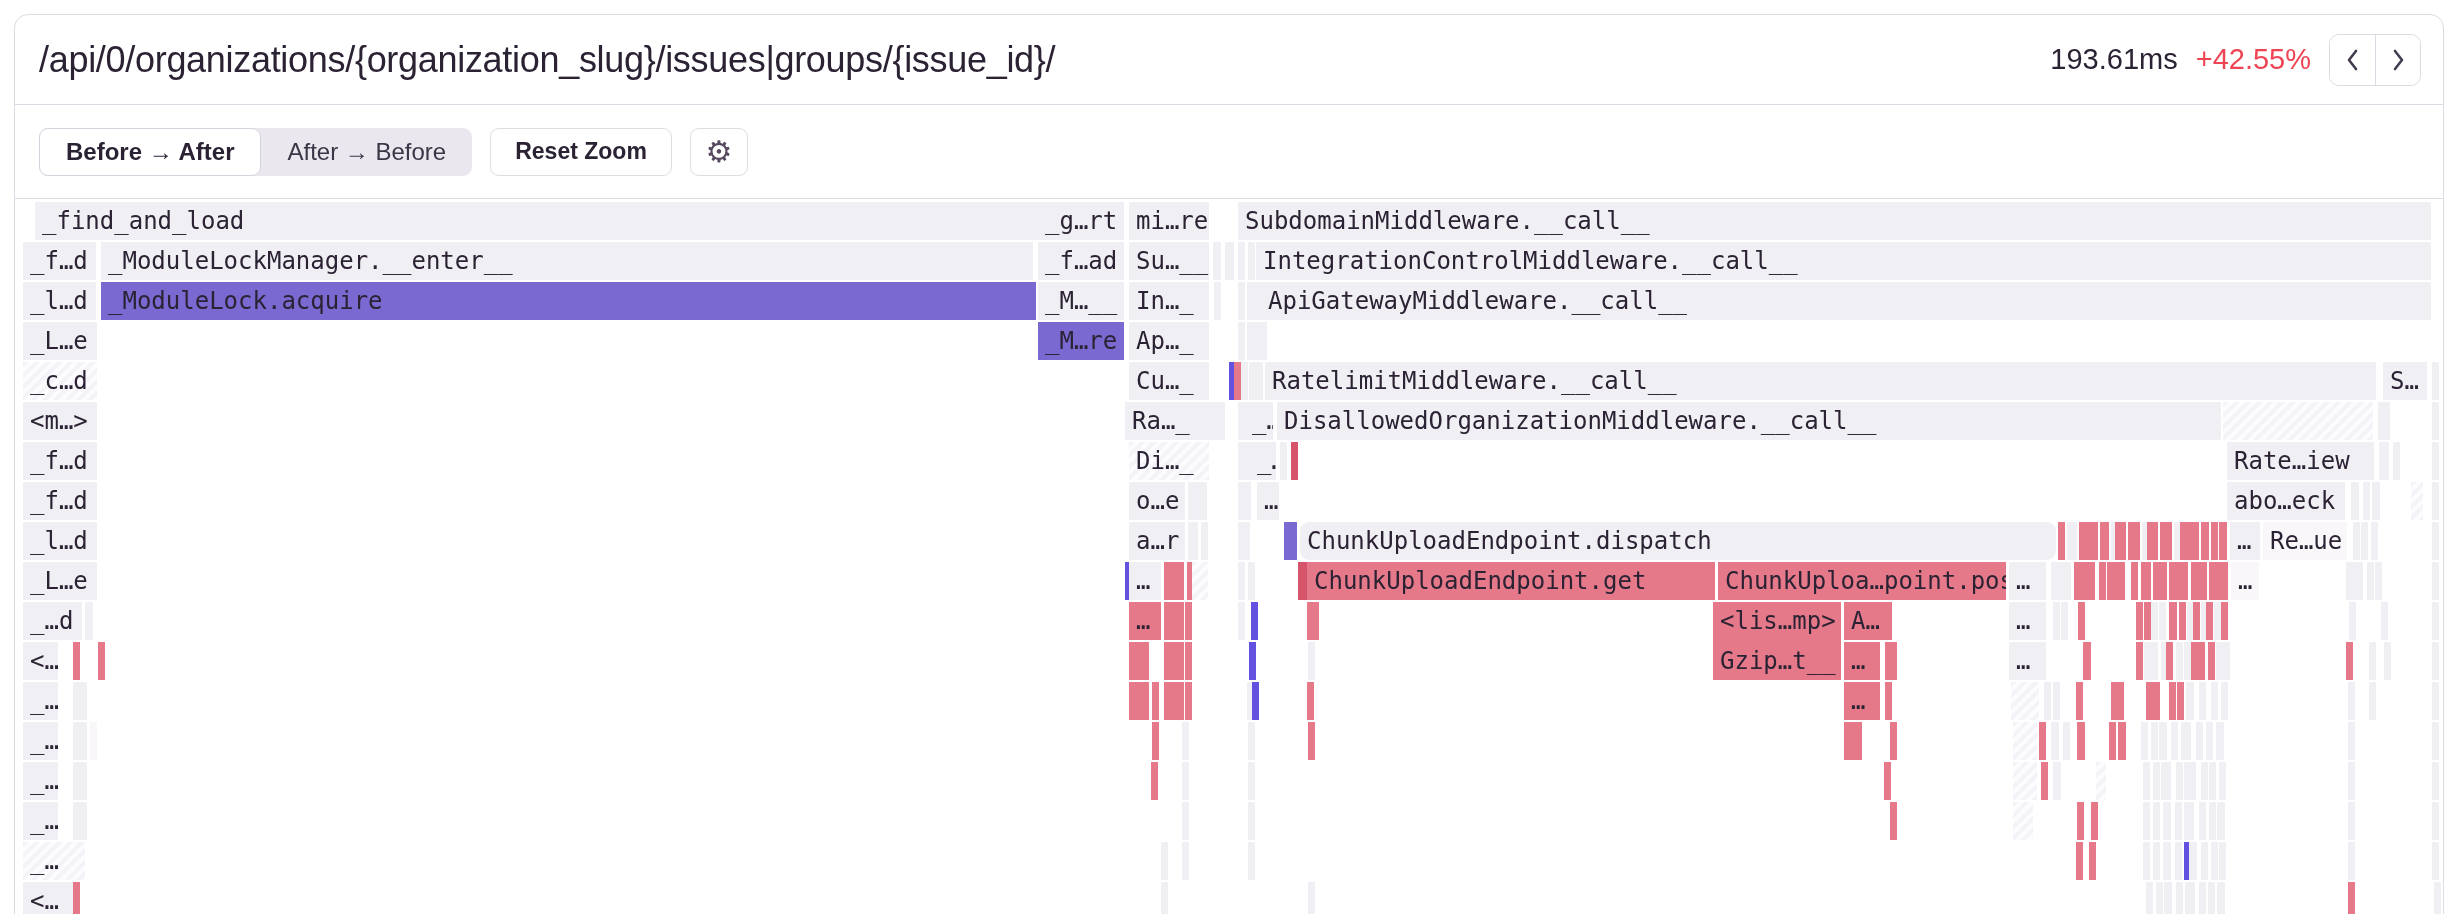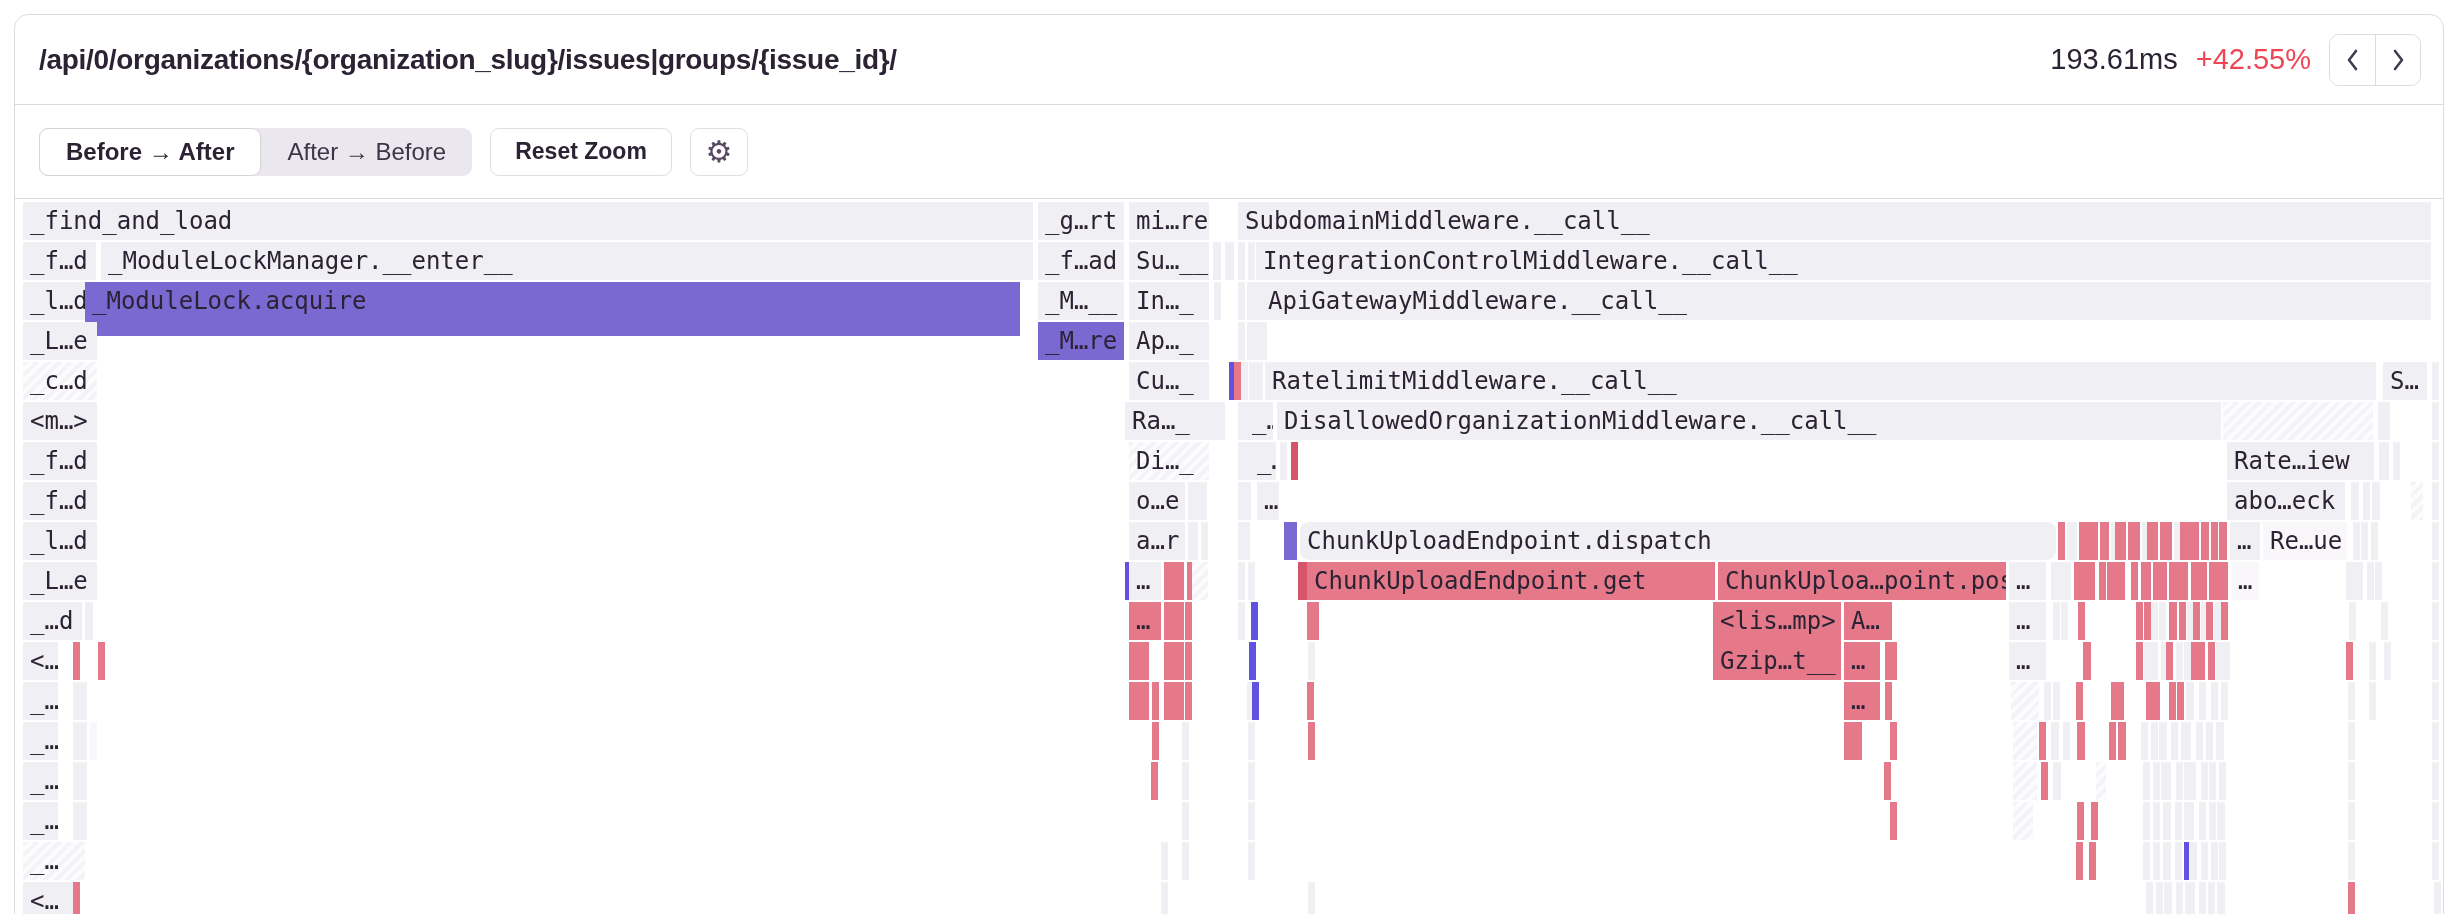--- a/index.html
+++ b/index.html
@@ -12,7 +12,7 @@
   
   .header-row { height:90px; display:flex; align-items:center; padding:0 22px 0 24px;
                 border-bottom:1.5px solid var(--border,#e6e2ea); }
-  .endpoint-path { font-size:28px; font-weight:700; letter-spacing:-0.3px; white-space:nowrap;
+  .endpoint-path { font-size:36px; font-weight:400; letter-spacing:-0.3px; white-space:nowrap;
                    overflow:hidden; flex:1 1 auto; }
   .hdr-metrics { display:flex; align-items:center; gap:18px; margin-right:18px; }
   .duration { font-size:29px; font-weight:400; }

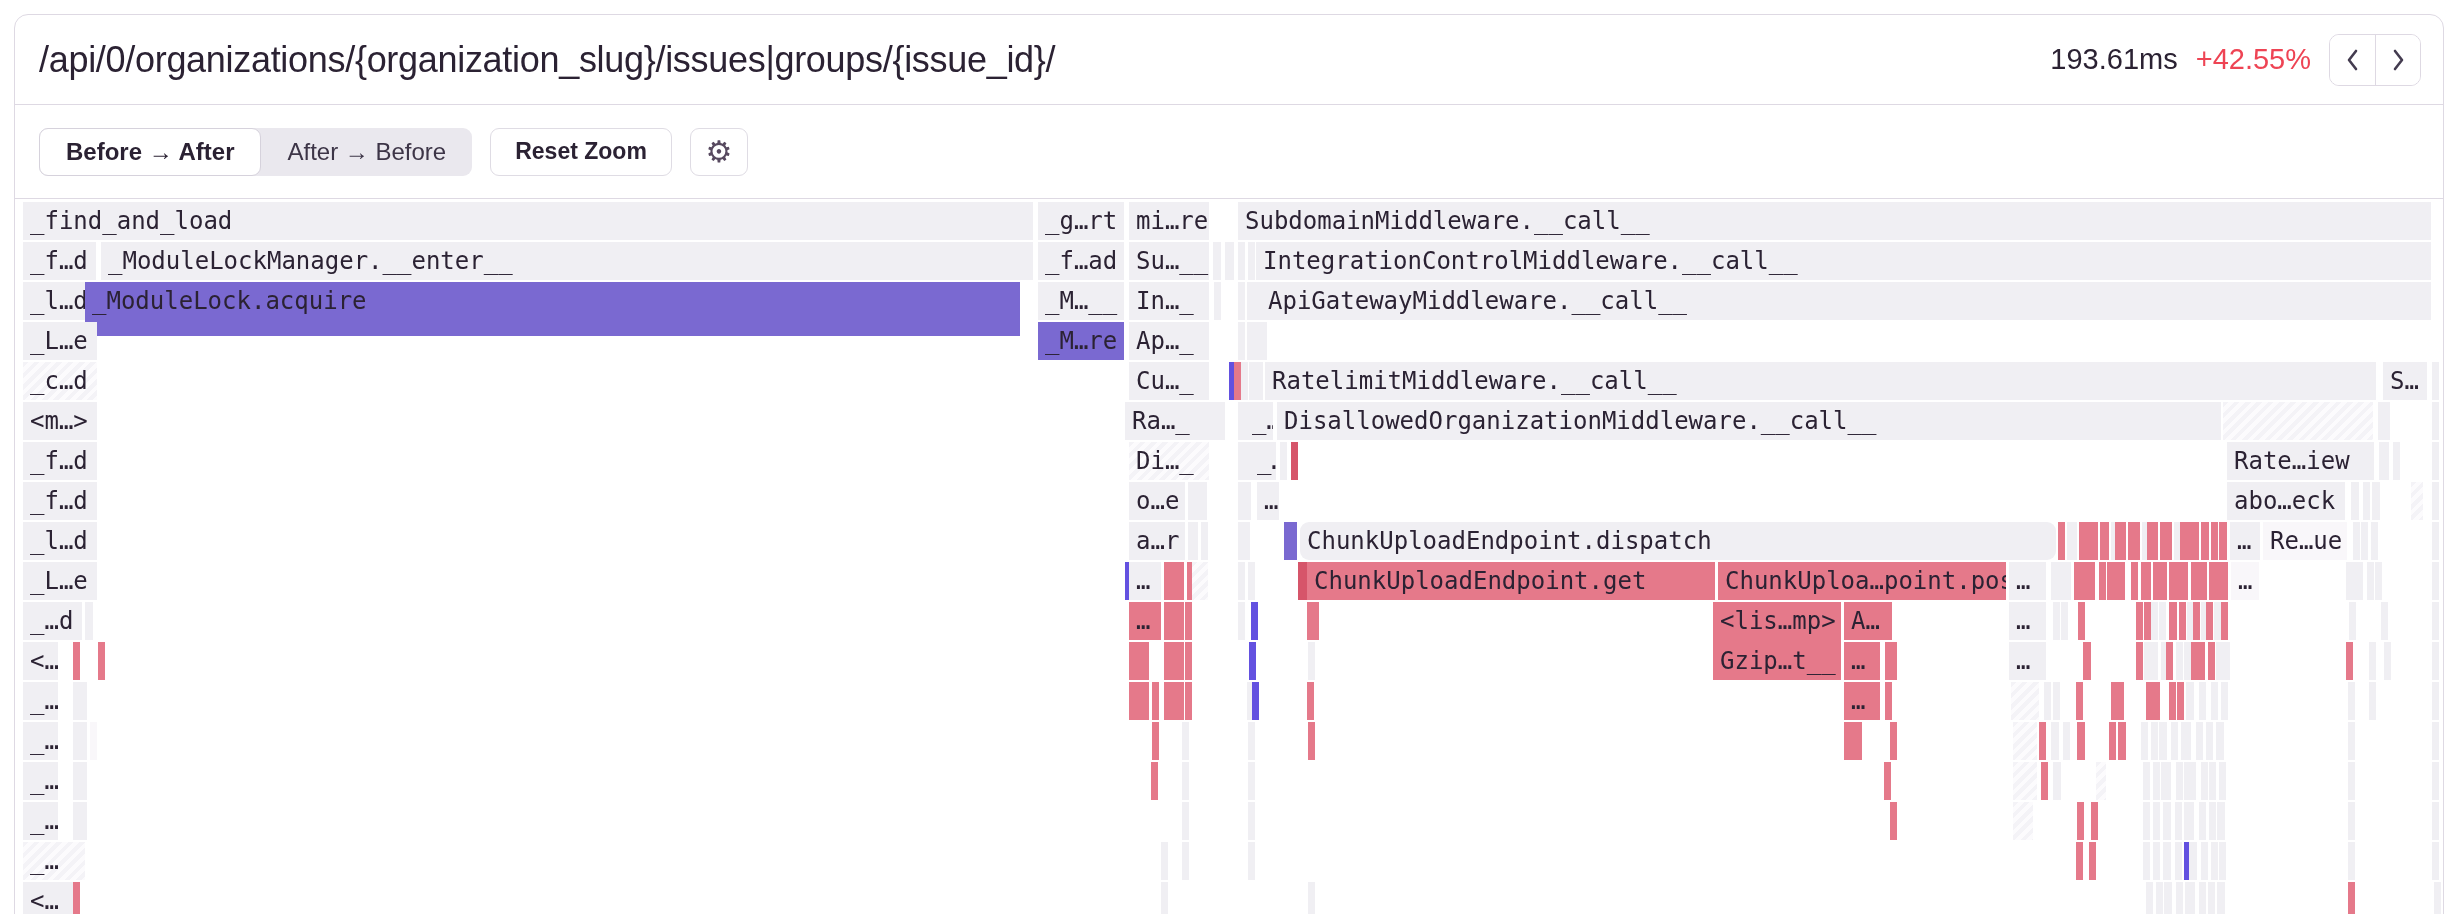--- a/index.html
+++ b/index.html
@@ -98,7 +98,7 @@
   </div>
 
   <div class="flame">
-      <div class="frame g" style="left: 8px; top: 2px; width: 1010px; height: 38px;">_find_and_load</div>
+      <div class="frame g" style="left: 20px; top: 2px; width: 1010px; height: 38px;">_find_and_load</div>
       <div class="frame g" style="left: 1023px; top: 2px; width: 86px; height: 38px;">_g…rt</div>
       <div class="frame g" style="left: 1114px; top: 2px; width: 80px; height: 38px;">mi…re</div>
       <div class="frame g" style="left: 1223px; top: 2px; width: 1193px; height: 38px;">SubdomainMiddleware.__call__</div>

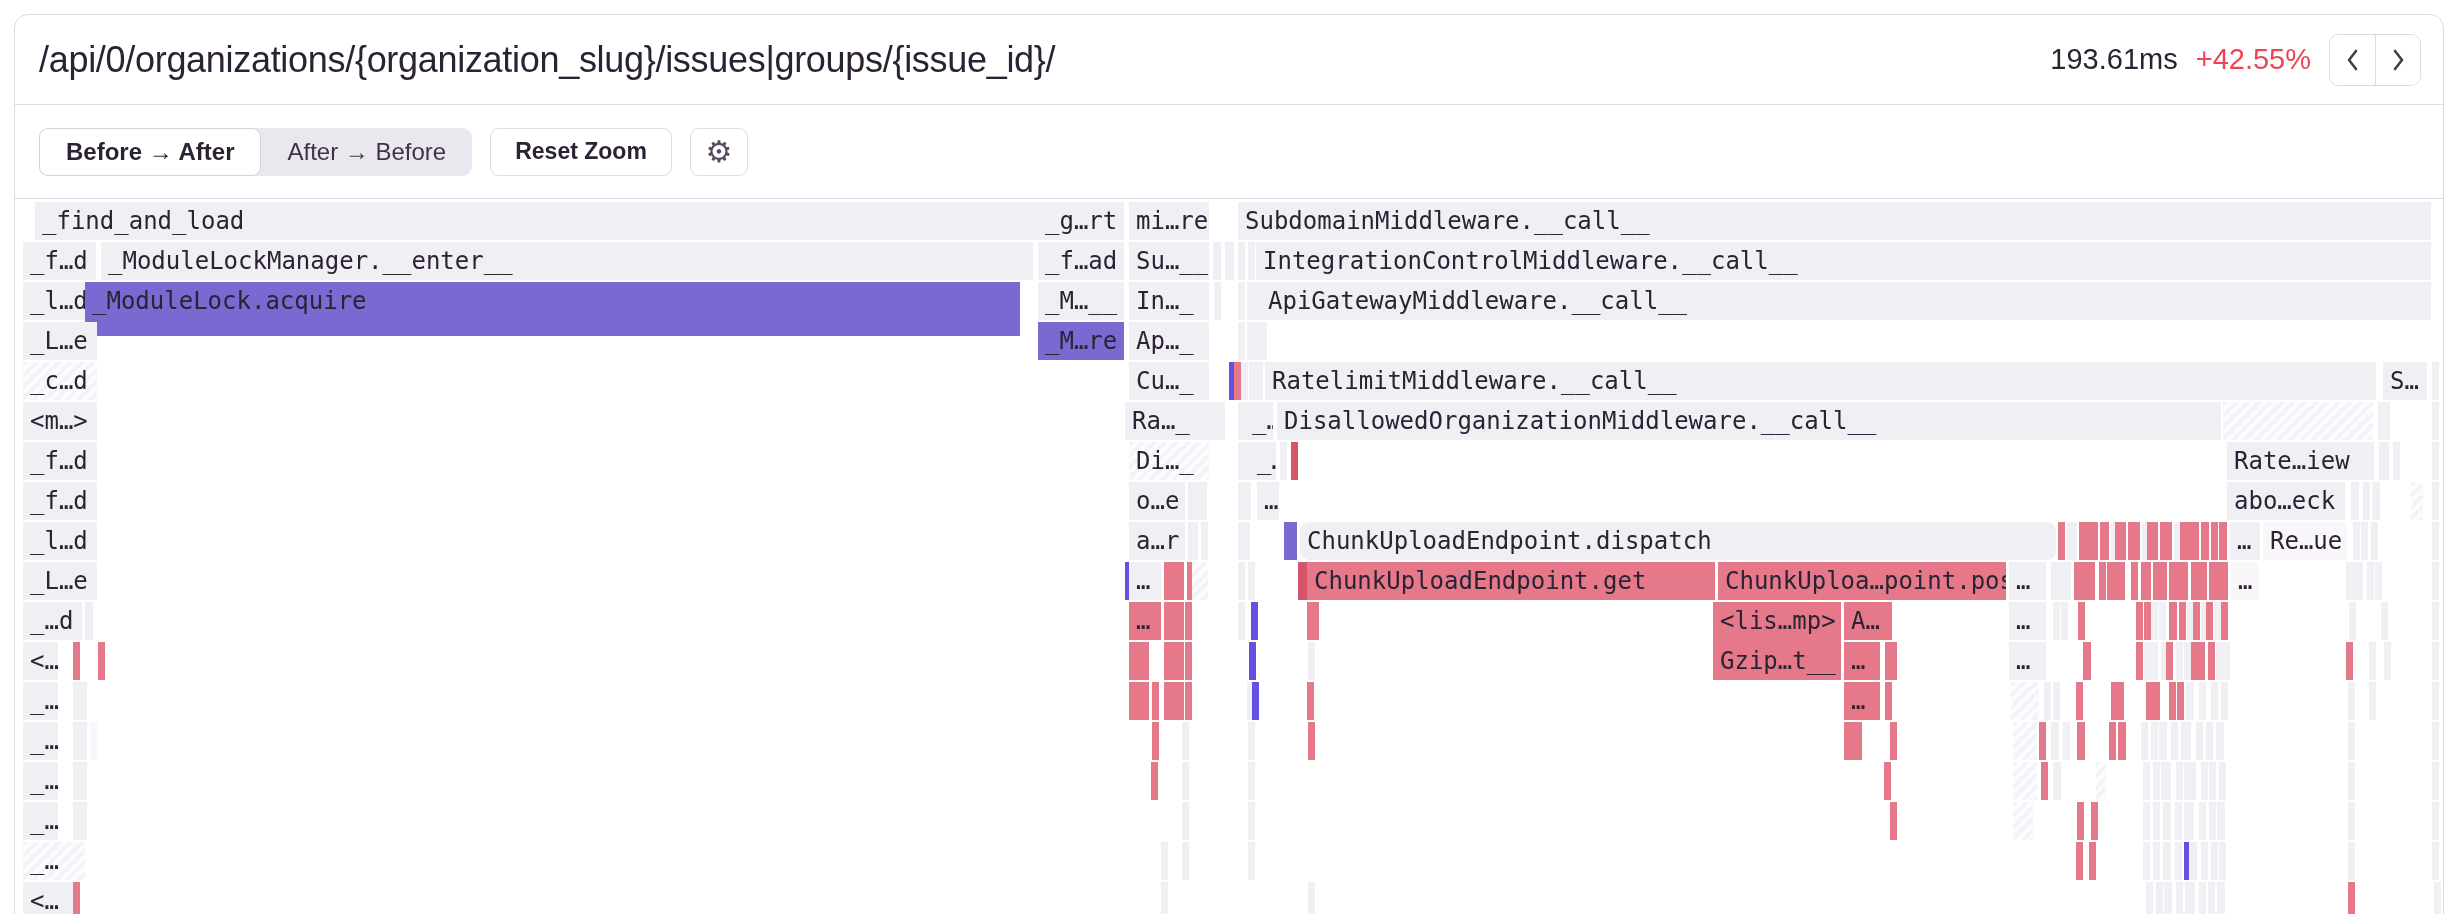--- a/index.html
+++ b/index.html
@@ -112,7 +112,7 @@
       <div class="frame g" style="left: 1233px; top: 42px; width: 5px; height: 38px;"></div>
       <div class="frame g" style="left: 1241px; top: 42px; width: 1175px; height: 38px;">IntegrationControlMiddleware.__call__</div>
       <div class="frame g" style="left: 8px; top: 82px; width: 73px; height: 38px;">_l…d</div>
-      <div class="frame p" style="left: 70px; top: 82px; width: 935px; height: 54px;">_ModuleLock.acquire</div>
+      <div class="frame p" style="left: 86px; top: 82px; width: 935px; height: 38px;">_ModuleLock.acquire</div>
       <div class="frame g" style="left: 1023px; top: 82px; width: 86px; height: 38px;">_M…__</div>
       <div class="frame g" style="left: 1114px; top: 82px; width: 80px; height: 38px;">In…_</div>
       <div class="frame g" style="left: 1199px; top: 82px; width: 6px; height: 38px;"></div>

